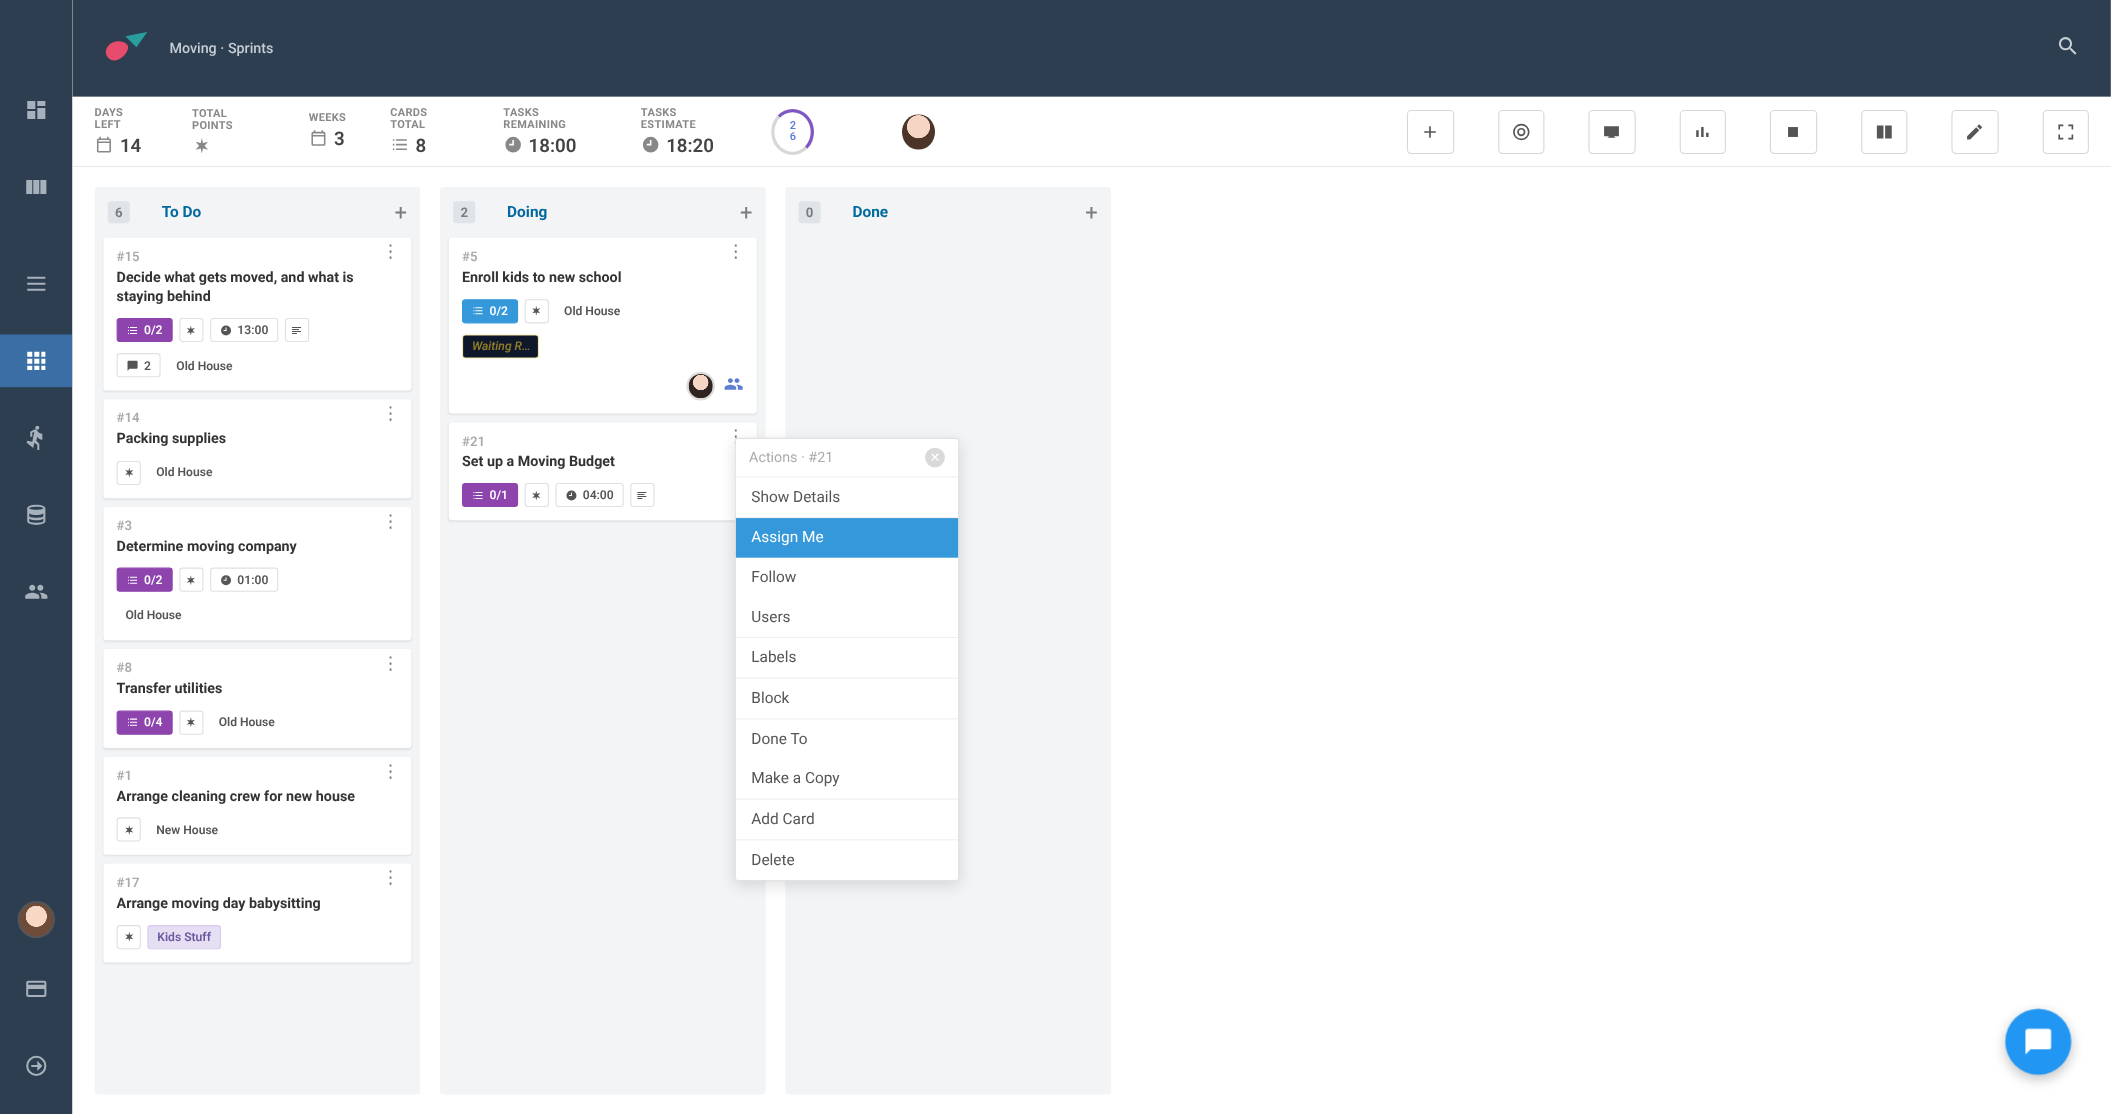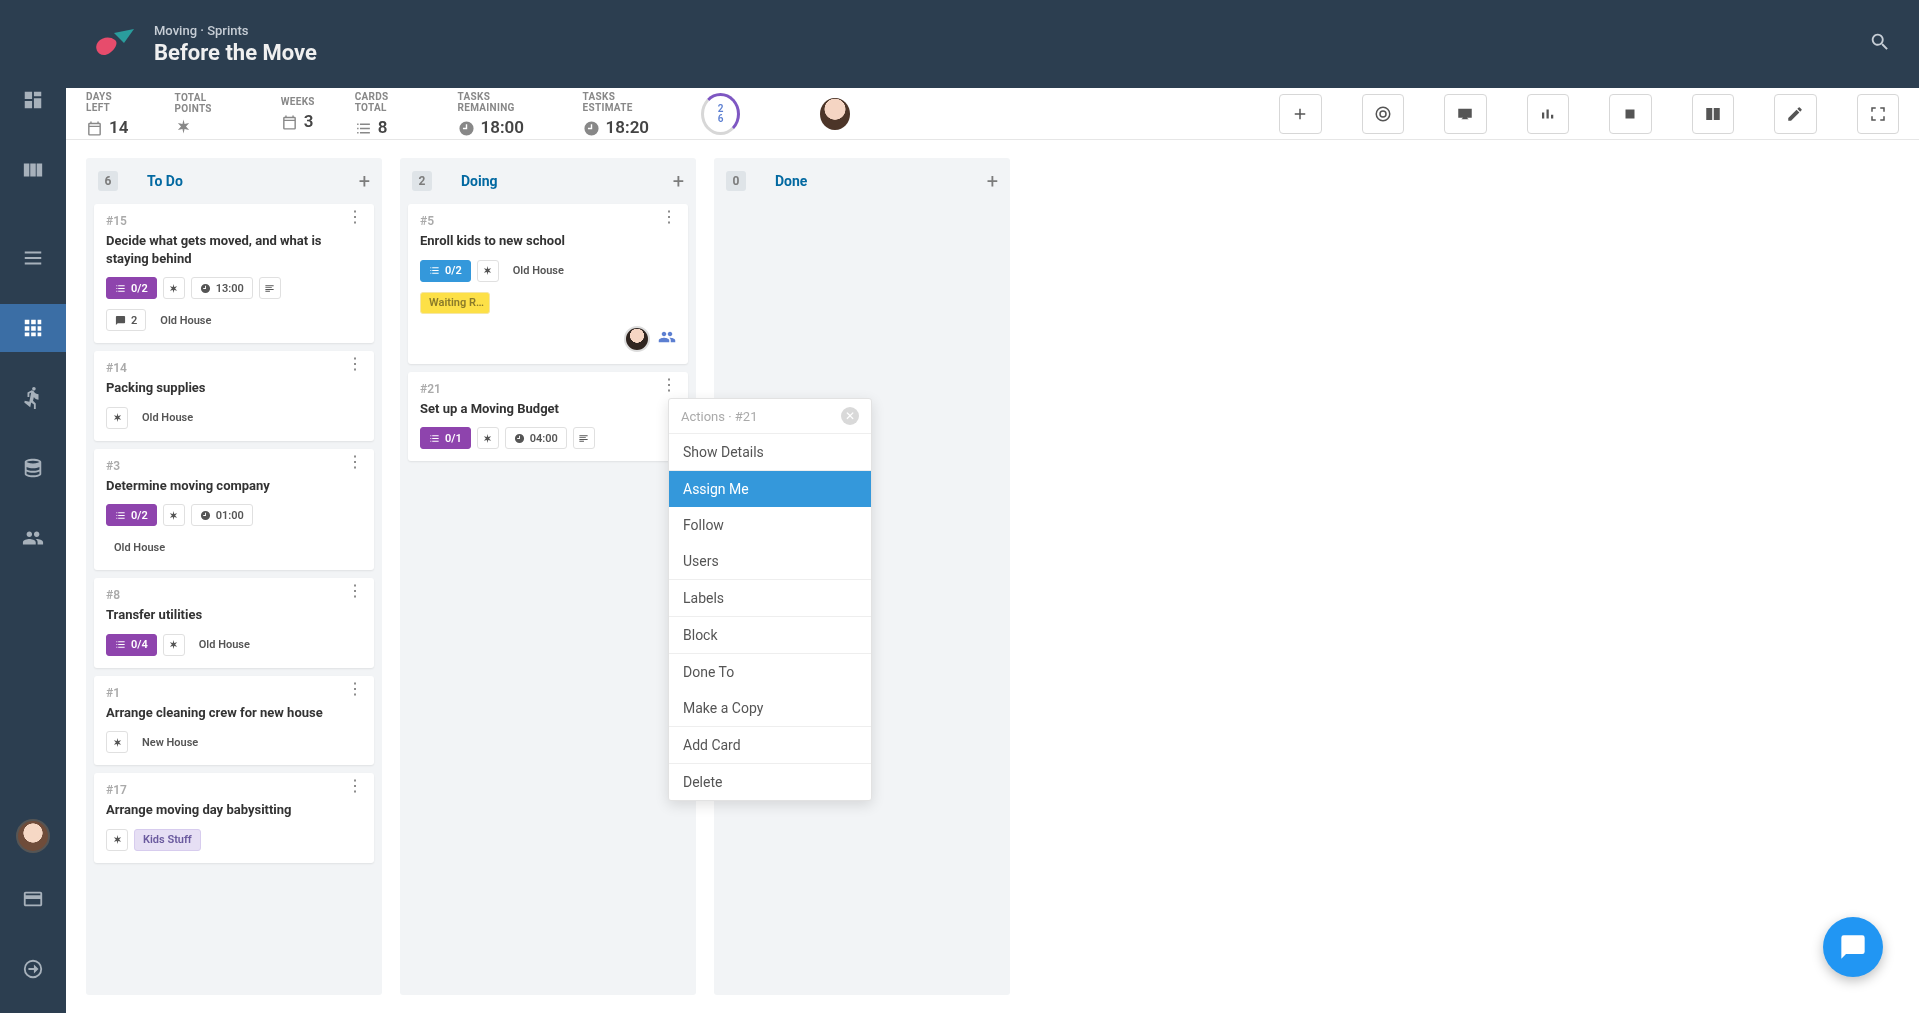--- a/index.html
+++ b/index.html
@@ -242,7 +242,6 @@
       </div>
       <div class="header-text">
         <div class="breadcrumb">Moving · Sprints</div>
-        <div class="page-title">Before the Move</div>
       </div>
       <div class="search-icon">
         <svg viewBox="0 0 24 24">

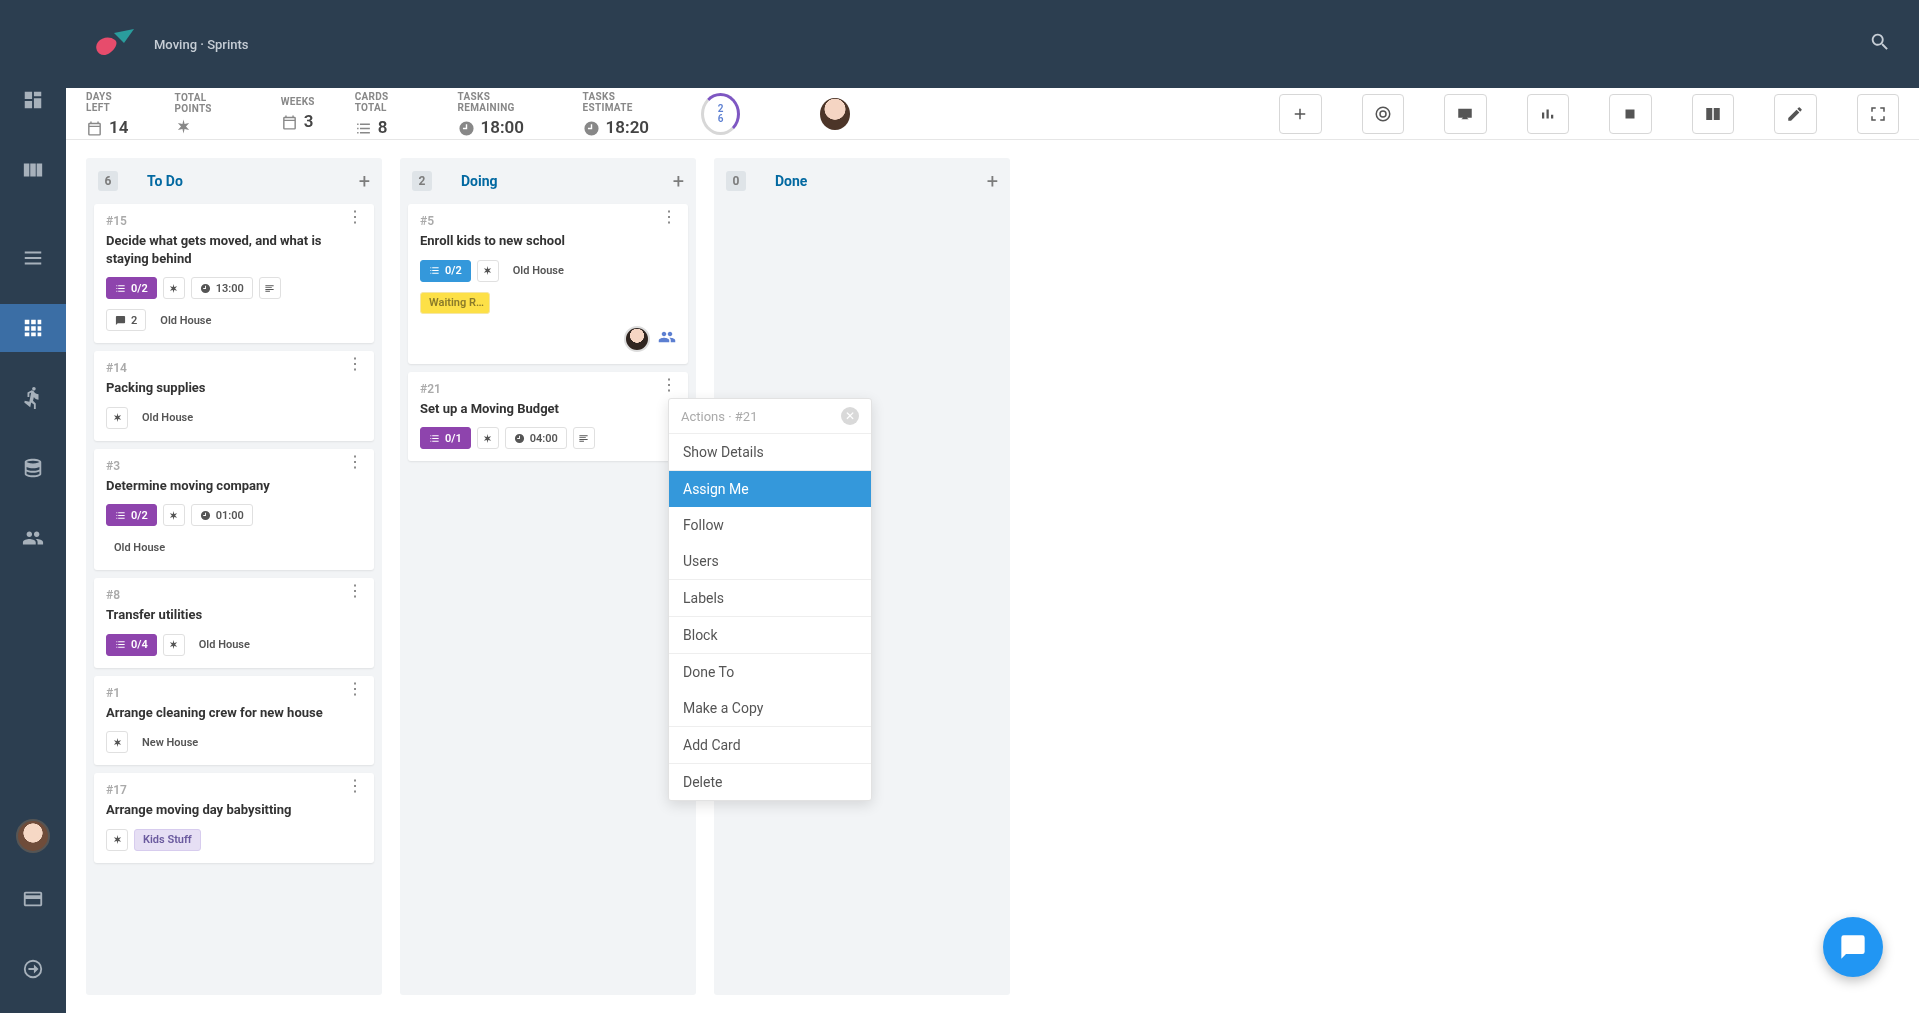--- a/index.html
+++ b/index.html
@@ -58,7 +58,7 @@
 .search-icon svg { width: 22px; height: 22px; fill: currentColor; }
 
 .toolbar {
-  height: 52px;
+  height: 64px;
   background: #fff;
   border-bottom: 1px solid #e6e6e6;
   display: flex;

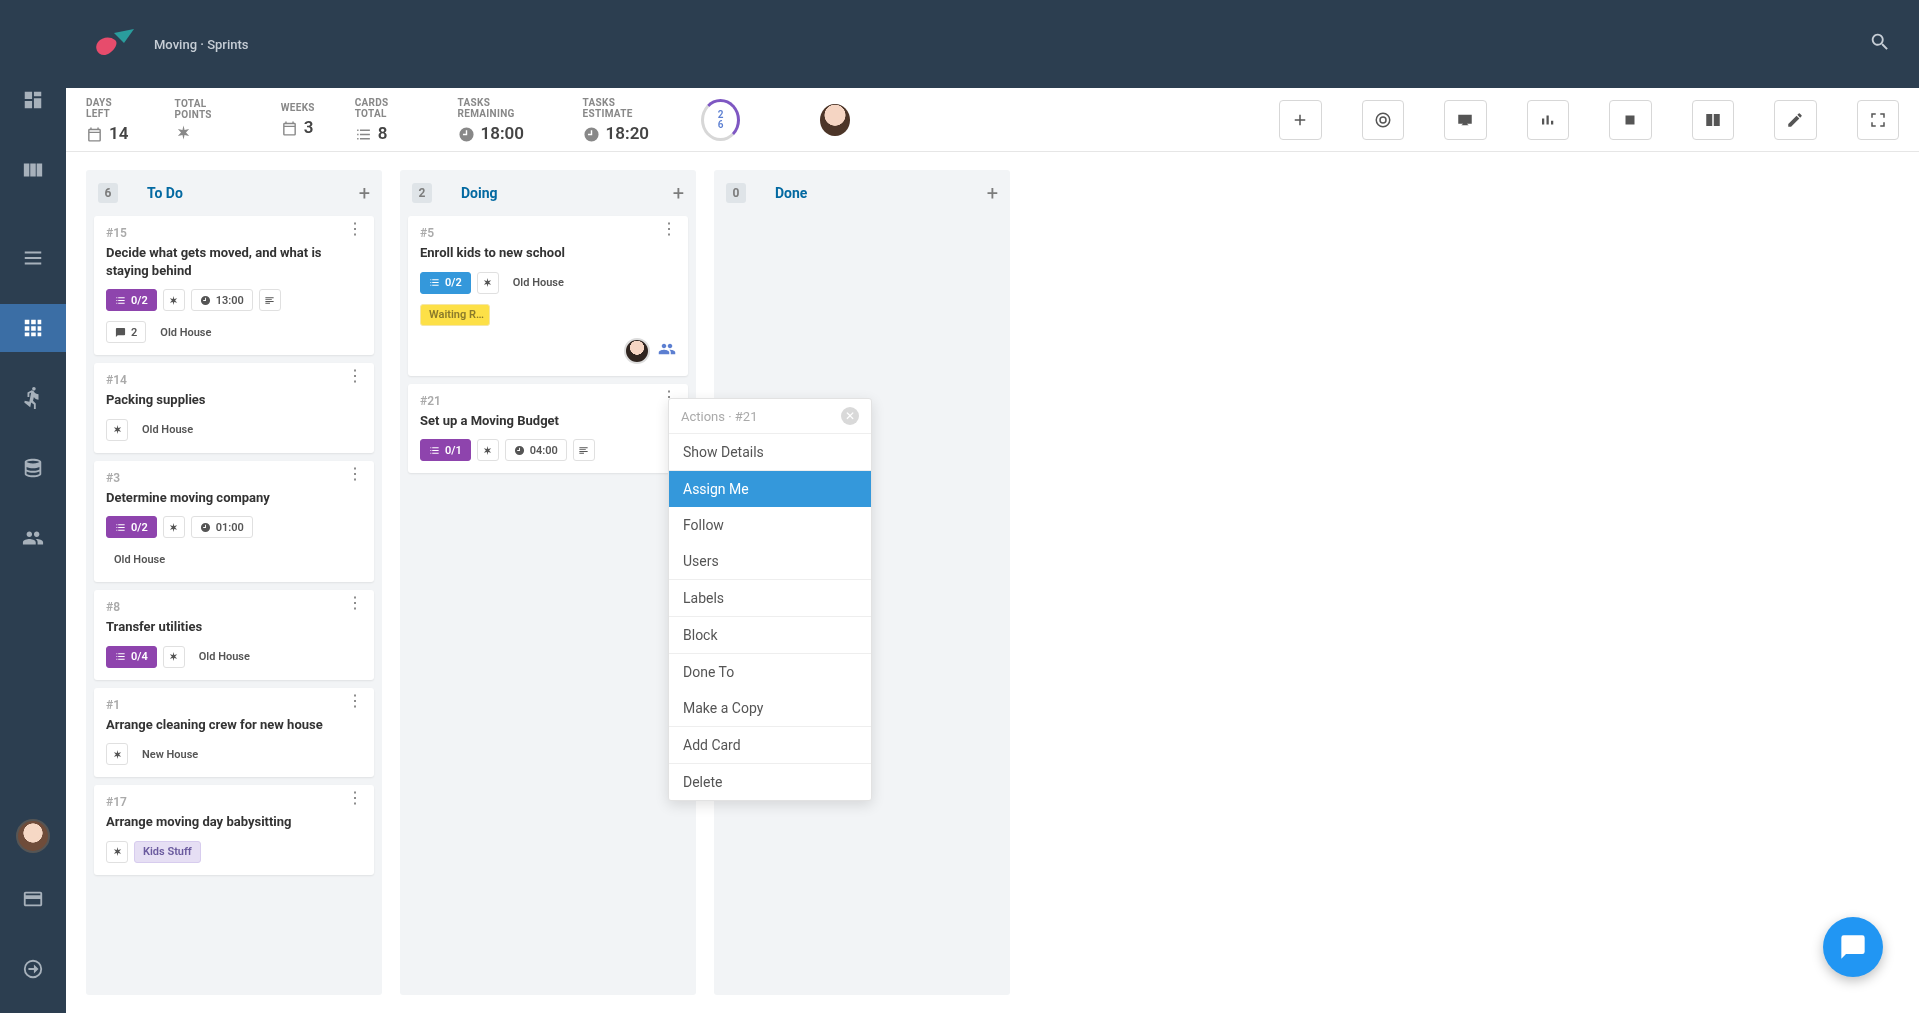--- a/index.html
+++ b/index.html
@@ -68,7 +68,7 @@
 }
 .stat { display: flex; flex-direction: column; gap: 4px; }
 .stat-label { font-size: 10px; color: #888; font-weight: 700; letter-spacing: 0.3px; }
-.stat-value { font-size: 17px; color: #444; font-weight: 600; display: flex; align-items: flex-end; gap: 6px; }
+.stat-value { font-size: 17px; color: #444; font-weight: 600; display: flex; align-items: flex-start; gap: 6px; }
 .stat-value svg { width: 17px; height: 17px; fill: #888; }
 .progress-ring {
   width: 42px; height: 42px; border-radius: 50%;

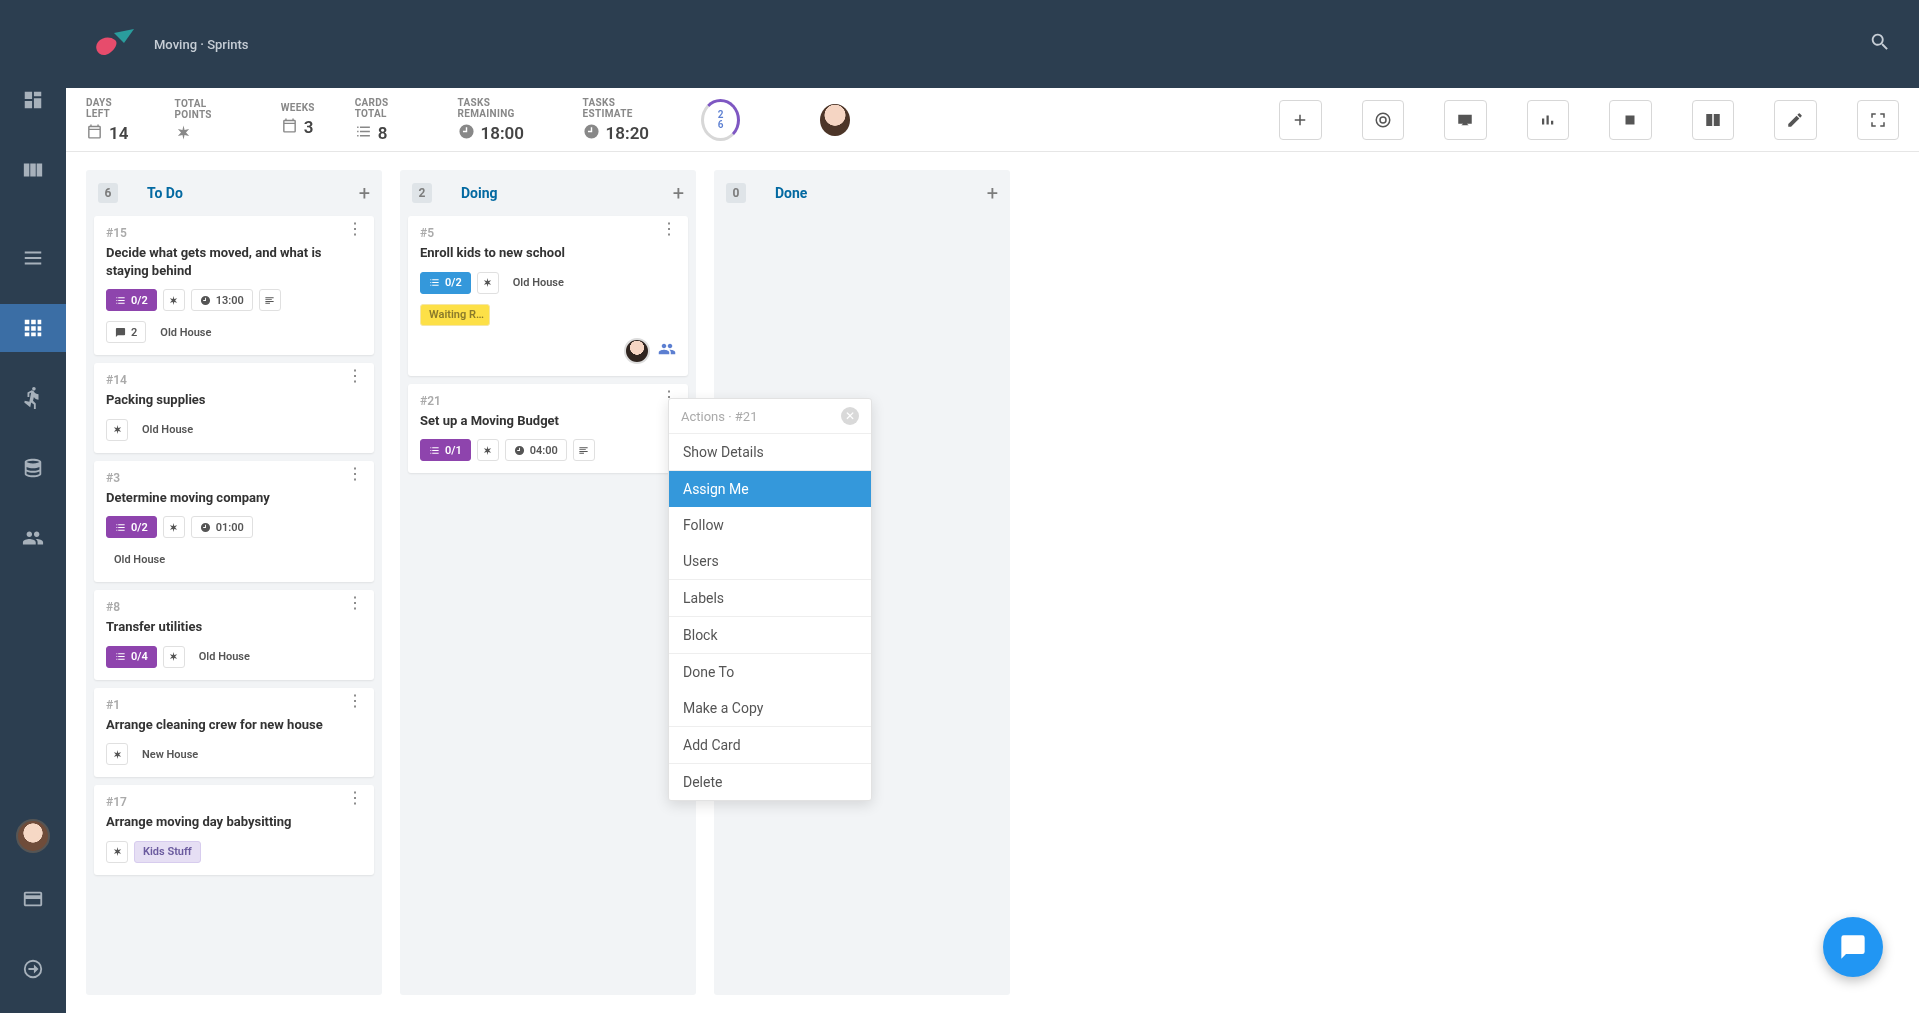--- a/index.html
+++ b/index.html
@@ -144,7 +144,7 @@
 .tag svg { width: 11px; height: 11px; fill: currentColor; }
 .tag.purple { background: #8e44ad; color: #fff; border-color: #8e44ad; }
 .tag.blue { background: #3498db; color: #fff; border-color: #3498db; }
-.tag.yellow { background: #fde047; color: #8a7a2a; border-color: #f5e6a6; }
+.tag.yellow { background: #0f172a; color: #8a7a2a; border-color: #f5e6a6; font-style: italic; }
 .tag.lav { background: #e6dff4; color: #6a5a9e; border-color: #d7ccee; }
 .tag.iconic { padding: 0; width: 22px; justify-content: center; }
 .card-footer { display: flex; justify-content: flex-end; align-items: center; gap: 8px; margin-top: 12px; }

